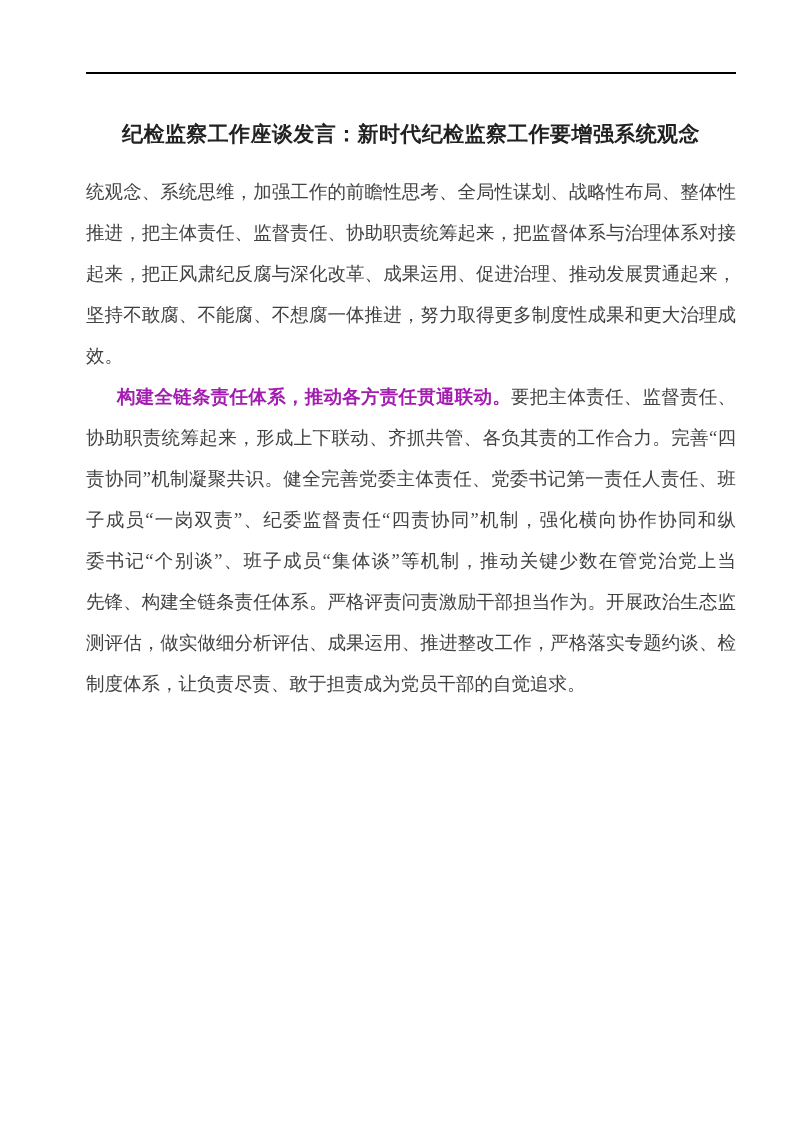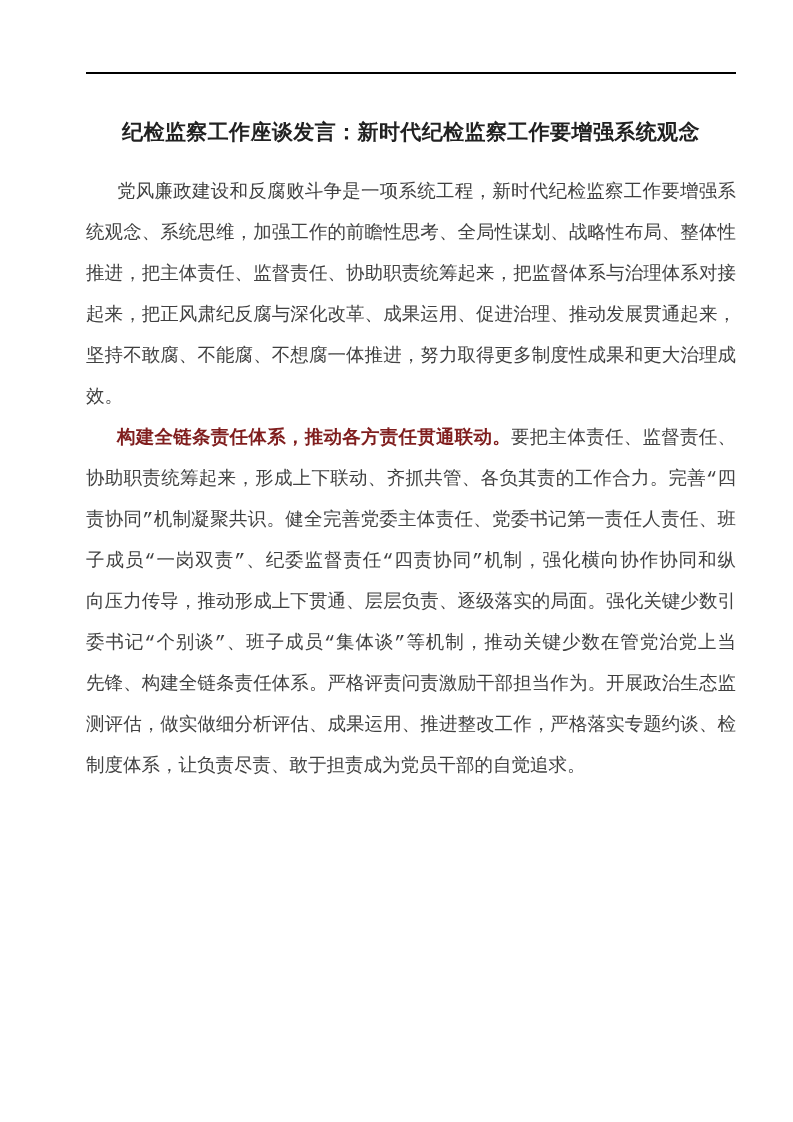--- a/index.html
+++ b/index.html
@@ -11,7 +11,7 @@
     margin: 0 auto;
     background: #ffffff;
     overflow: hidden;
-    font-family: Liberation Mono, monospace;
+    font-family: Liberation Serif, serif;
   }
   .top-rule {
     position: absolute;

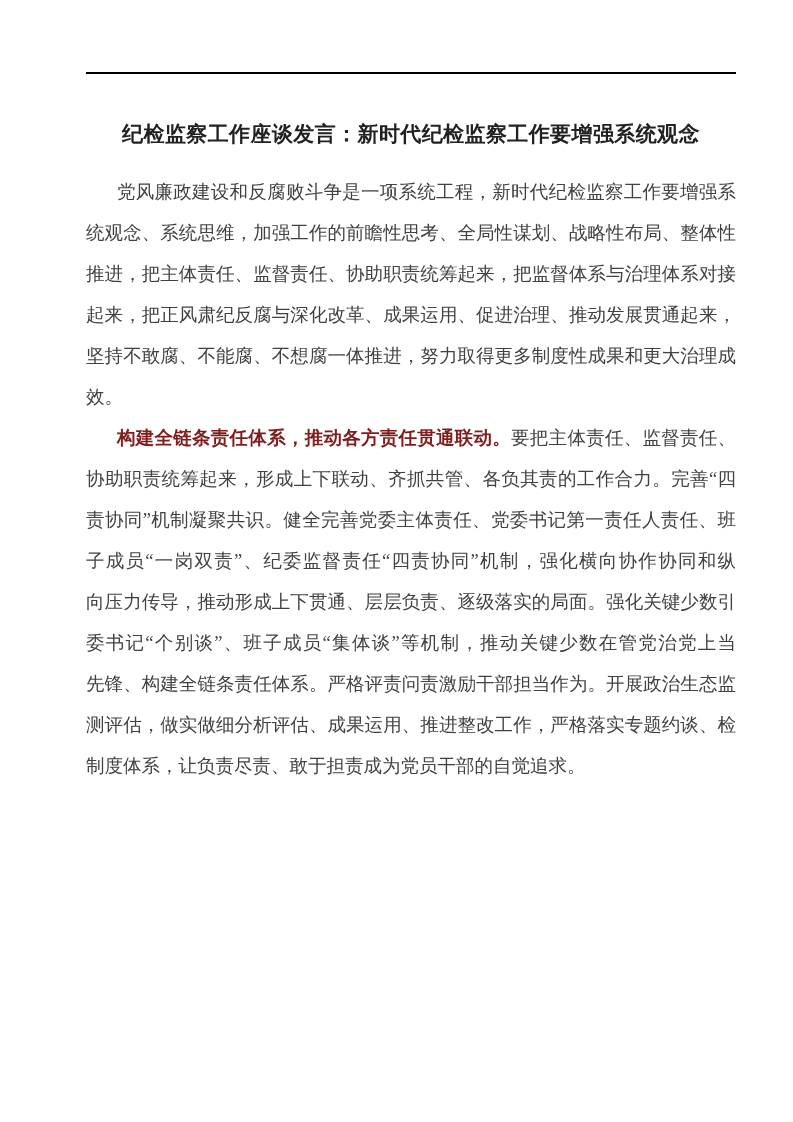--- a/index.html
+++ b/index.html
@@ -62,7 +62,6 @@
   <h1 class="doc-title">纪检监察工作座谈发言：新时代纪检监察工作要增强系统观念</h1>
   <div class="doc-body">
       <div class="paragraph">
-        <div class="line indent"><span>党风廉政建设和反腐败斗争是一项系统工程，新时代纪检监察工作要增强系</span></div>
         <div class="line"><span>统观念、系统思维，加强工作的前瞻性思考、全局性谋划、战略性布局、整体性</span></div>
         <div class="line"><span>推进，把主体责任、监督责任、协助职责统筹起来，把监督体系与治理体系对接</span></div>
         <div class="line"><span>起来，把正风肃纪反腐与深化改革、成果运用、促进治理、推动发展贯通起来，</span></div>

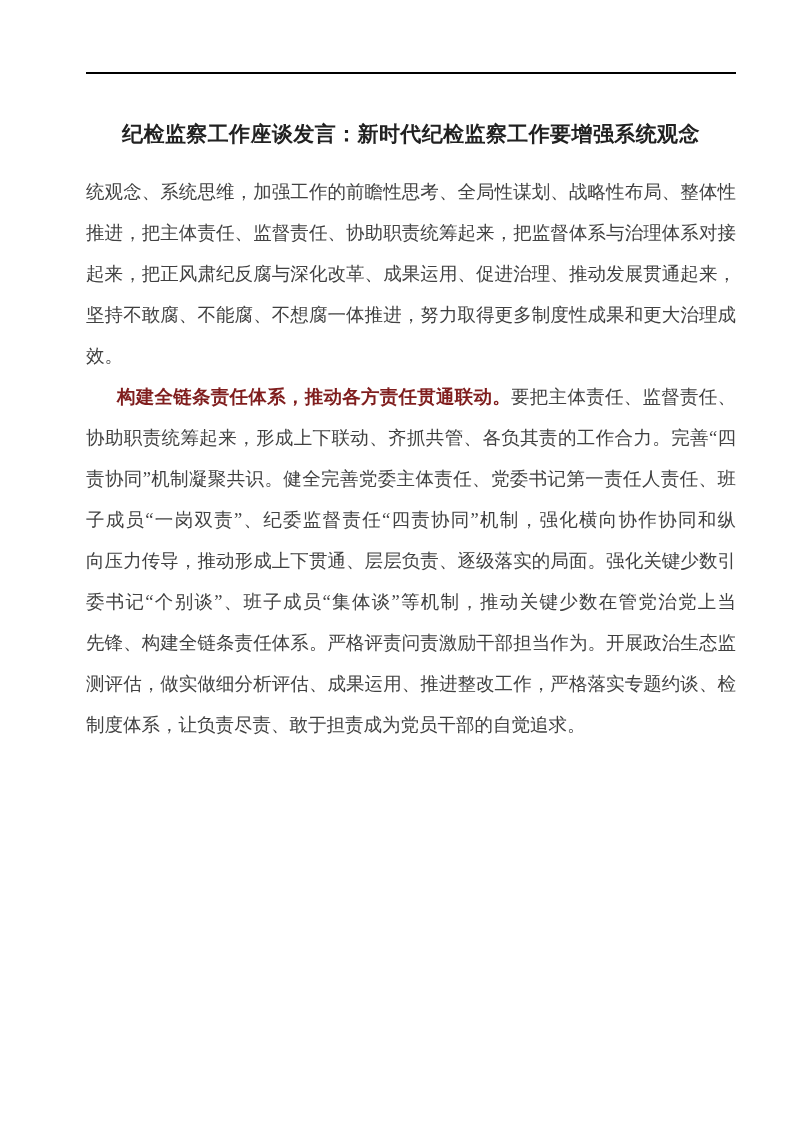--- a/index.html
+++ b/index.html
@@ -52,7 +52,7 @@
   }
   .line.indent { padding-left: 31px; }
   .line.plast { text-align-last: left; }
-  .lead { font-weight: bold; color: #7f1d1d; margin-top: 20px; }
+  .lead { font-weight: bold; color: #a21caf; margin-top: 20px; }
 </style>
 </head>
 <body>

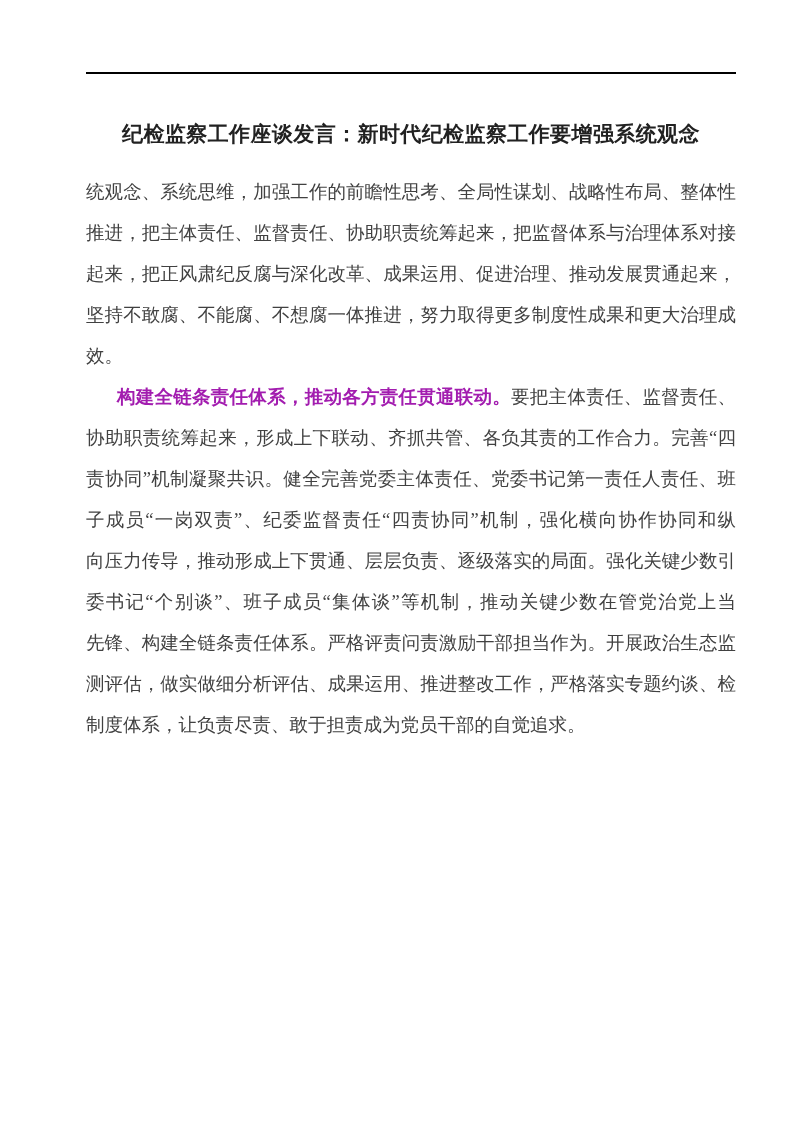--- a/index.html
+++ b/index.html
@@ -73,7 +73,6 @@
         <div class="line"><span>协助职责统筹起来，形成上下联动、齐抓共管、各负其责的工作合力。完善“四</span></div>
         <div class="line"><span>责协同”机制凝聚共识。健全完善党委主体责任、党委书记第一责任人责任、班</span></div>
         <div class="line"><span>子成员“一岗双责”、纪委监督责任“四责协同”机制，强化横向协作协同和纵</span></div>
-        <div class="line"><span>向压力传导，推动形成上下贯通、层层负责、逐级落实的局面。强化关键少数引</span></div>
         <div class="line"><span>委书记“个别谈”、班子成员“集体谈”等机制，推动关键少数在管党治党上当</span></div>
         <div class="line"><span>先锋、构建全链条责任体系。严格评责问责激励干部担当作为。开展政治生态监</span></div>
         <div class="line"><span>测评估，做实做细分析评估、成果运用、推进整改工作，严格落实专题约谈、检</span></div>

